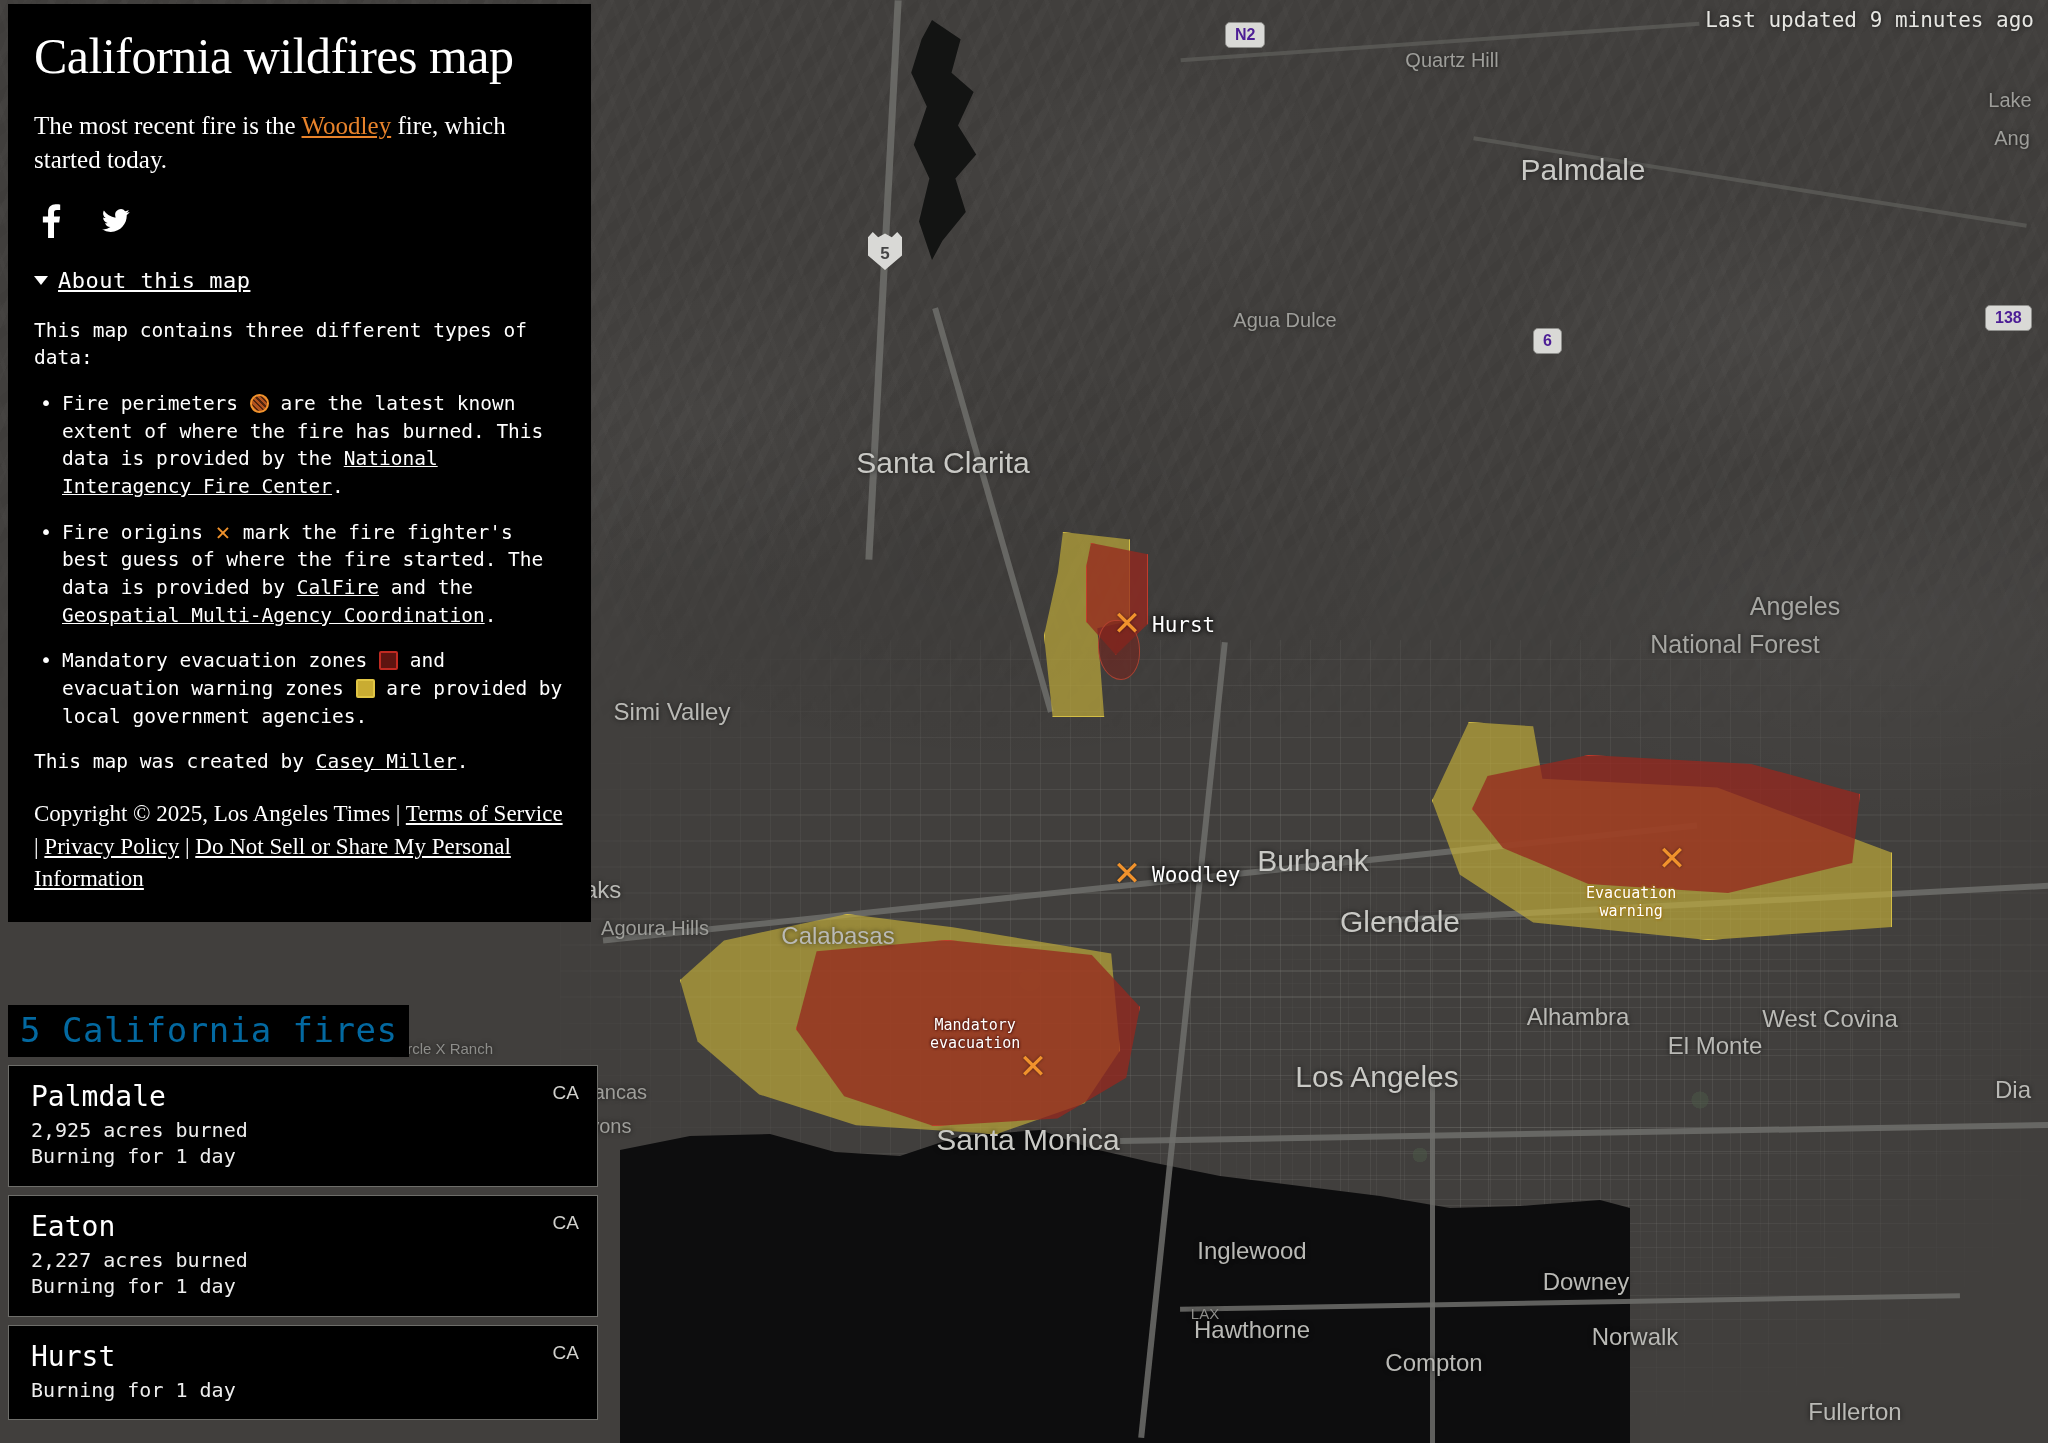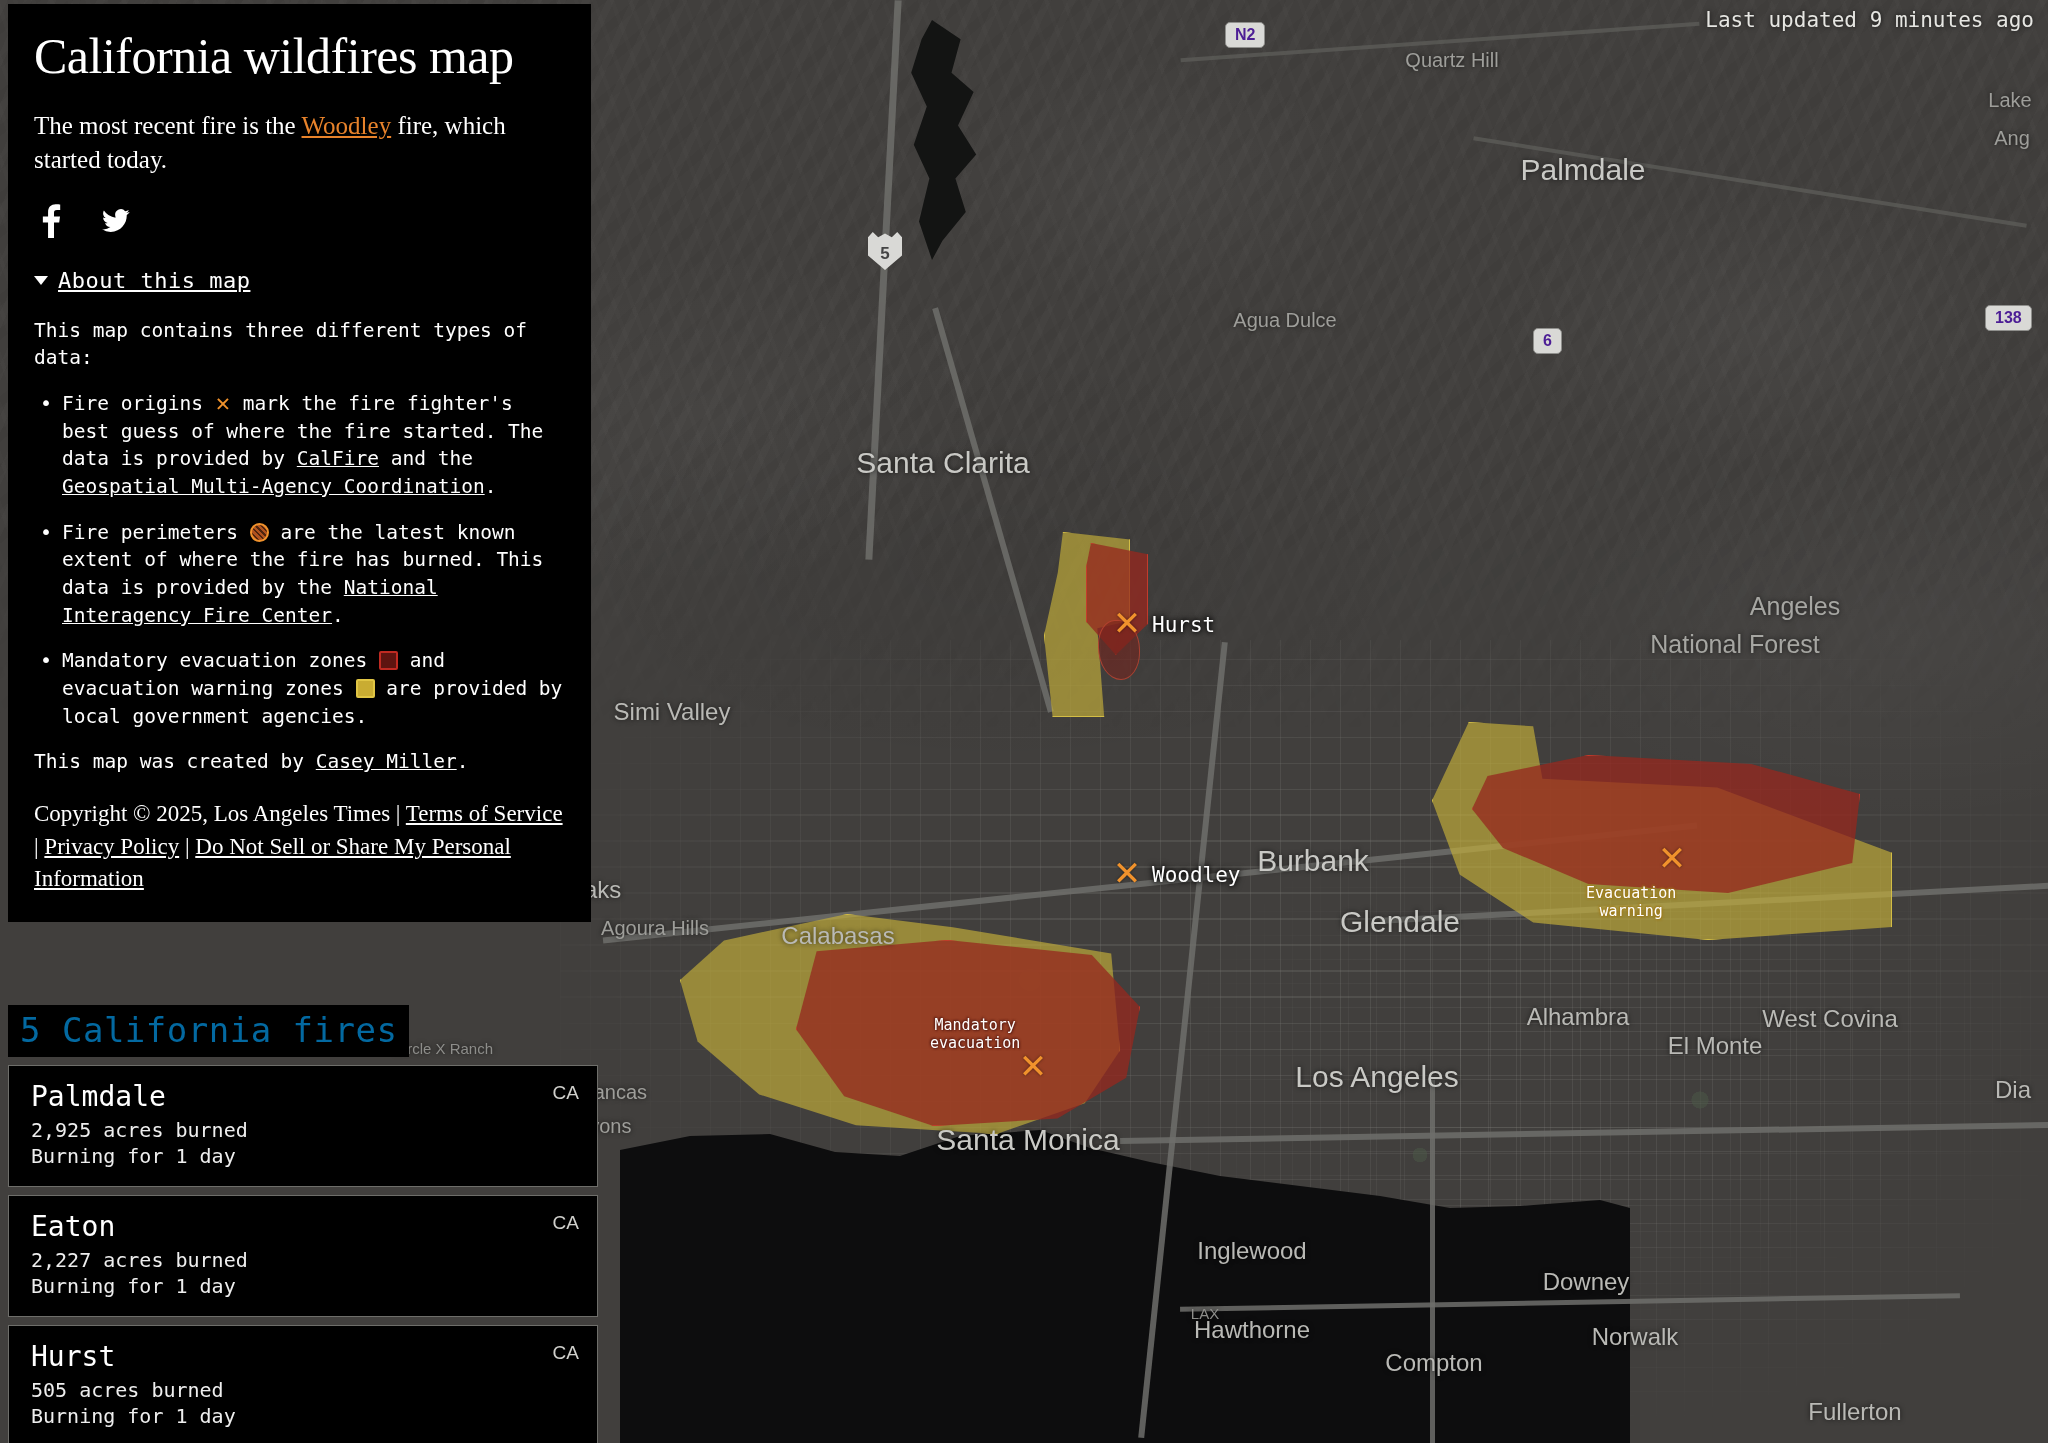--- a/index.html
+++ b/index.html
@@ -350,9 +350,9 @@
     <div class="about-body">
       <p>This map contains three different types of data:</p>
       <ul>
+        <li><span>Fire perimeters </span><span class="ico-perim"></span><span> are the latest known extent of where the fire has burned. This data is provided by the </span><a href="#">National Interagency Fire Center</a><span>.</span></li>
+
         <li><span>Fire origins </span><span class="ico-x">✕</span><span> mark the fire fighter's best guess of where the fire started. The data is provided by </span><a href="#">CalFire</a><span> and the </span><a href="#">Geospatial Multi-Agency Coordination</a><span>.</span></li>
-
-        <li><span>Fire perimeters </span><span class="ico-perim"></span><span> are the latest known extent of where the fire has burned. This data is provided by the </span><a href="#">National Interagency Fire Center</a><span>.</span></li>
 
         <li><span>Mandatory evacuation zones </span><span class="sw mand"></span><span> and evacuation warning zones </span><span class="sw warn"></span><span> are provided by local government agencies.</span></li>
       </ul>

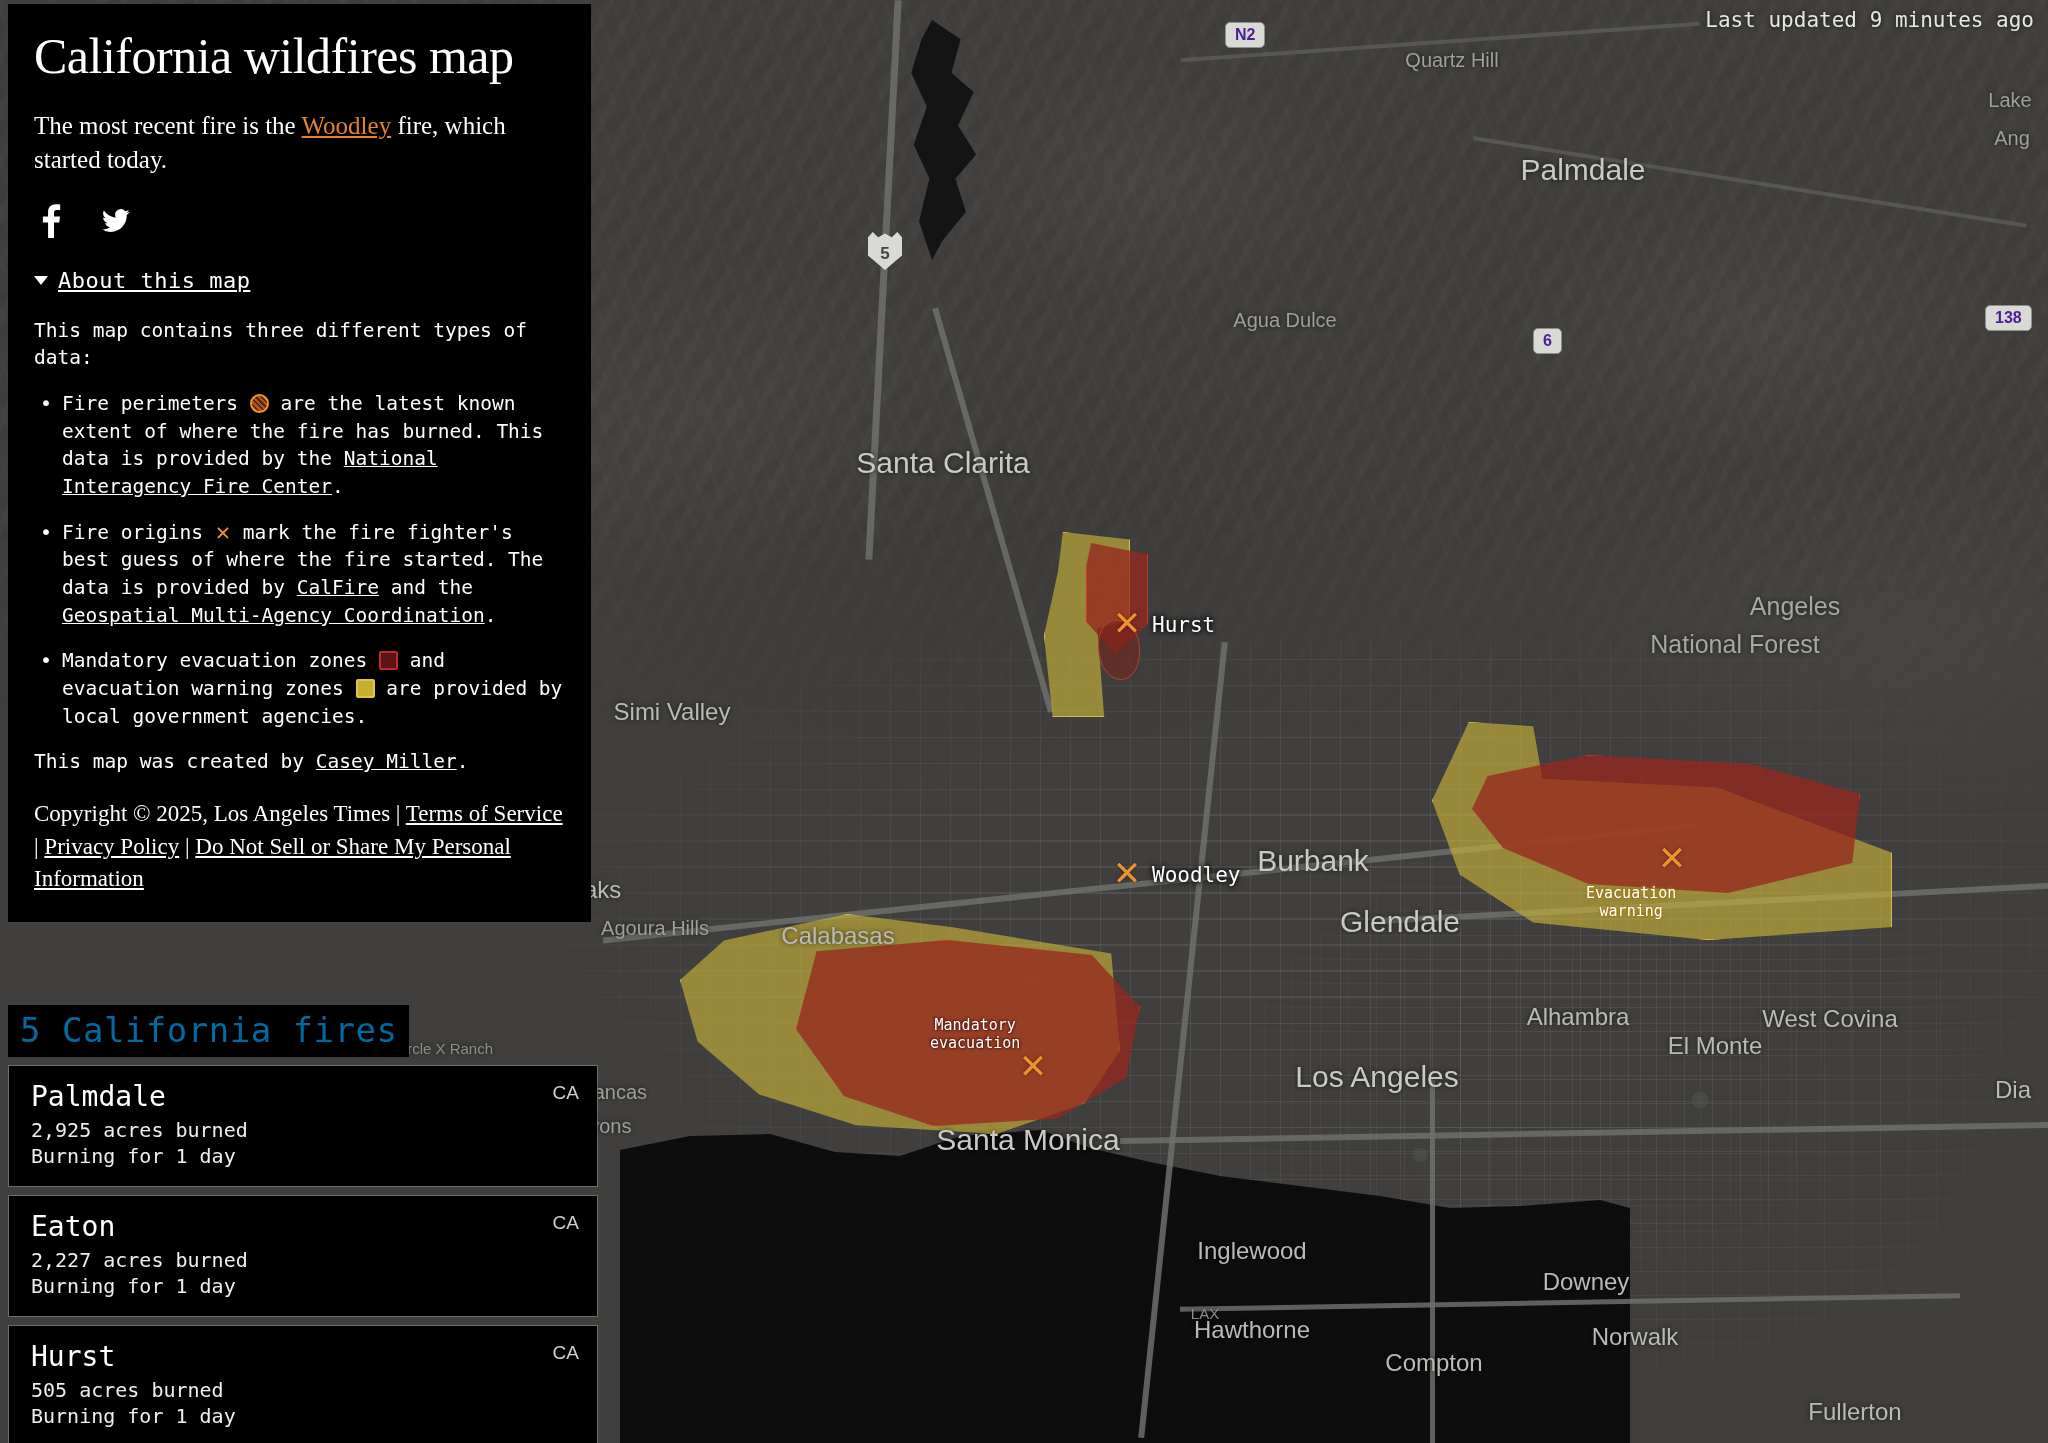--- a/index.html
+++ b/index.html
@@ -379,7 +379,6 @@
         </div>
         <div class="fire-card">
           <div class="name">Hurst</div>
-          <div class="meta">505 acres burned</div>
           <div class="meta">Burning for 1 day</div>
           <div class="state">CA</div>
         </div>

